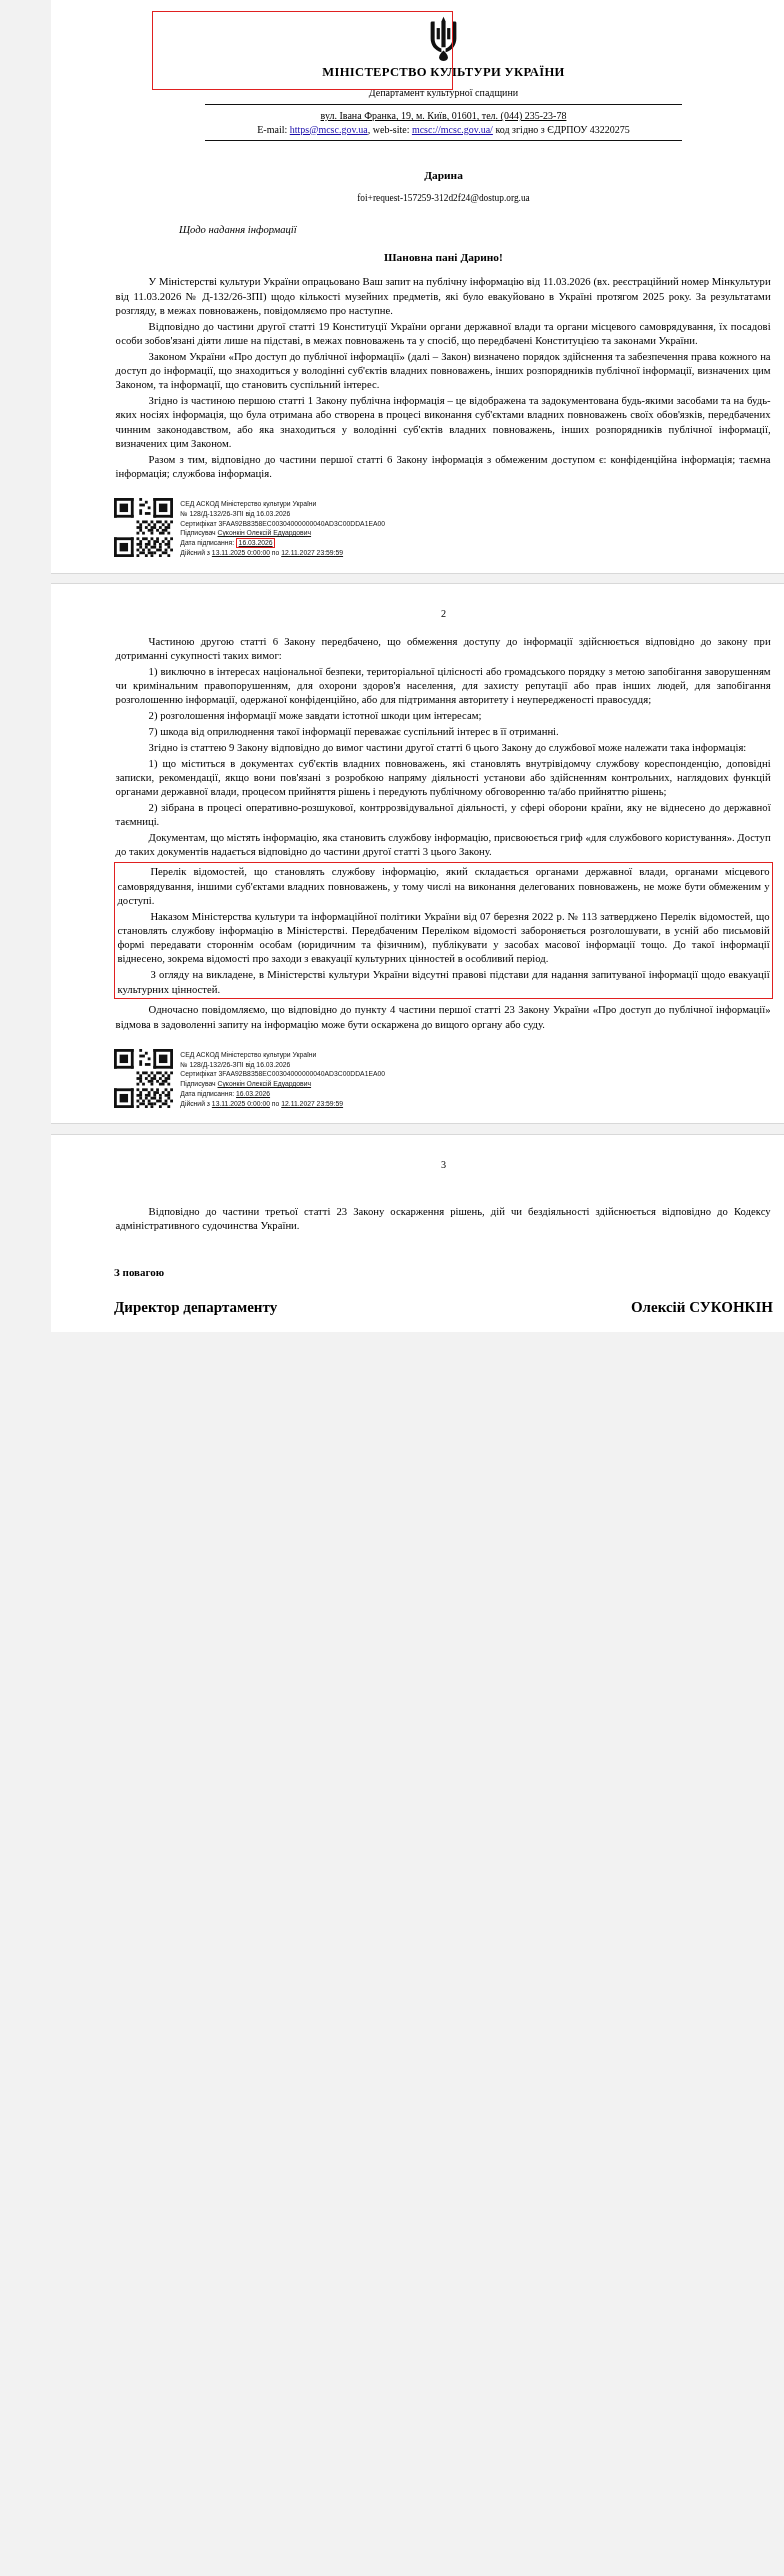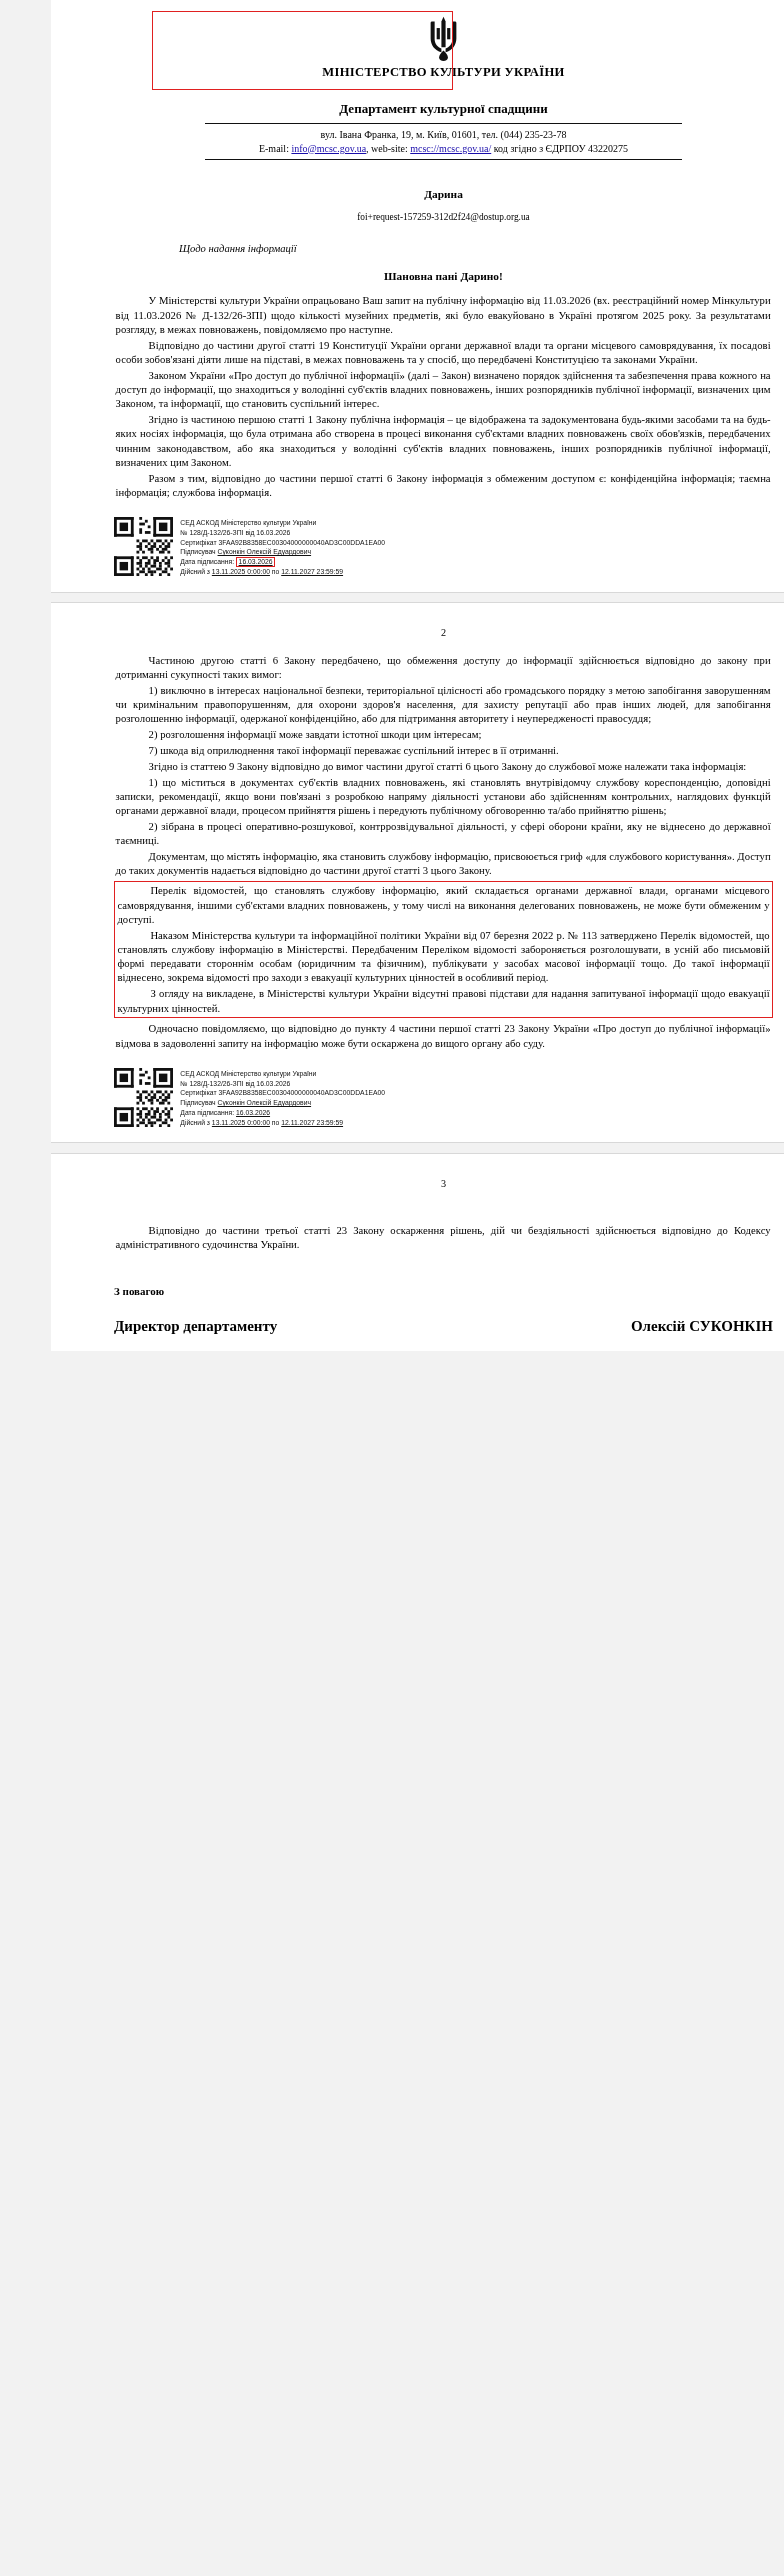--- a/index.html
+++ b/index.html
@@ -57,9 +57,9 @@
     margin-top: 3.3px;
   }
   .department-name {
-    font-size: 13px;
-    font-weight: bold;
-    margin-top: 21px;
+    font-size: 10px;
+    font-weight: normal;
+    margin-top: 7px;
   }
   .hr-thin {
     border: none;

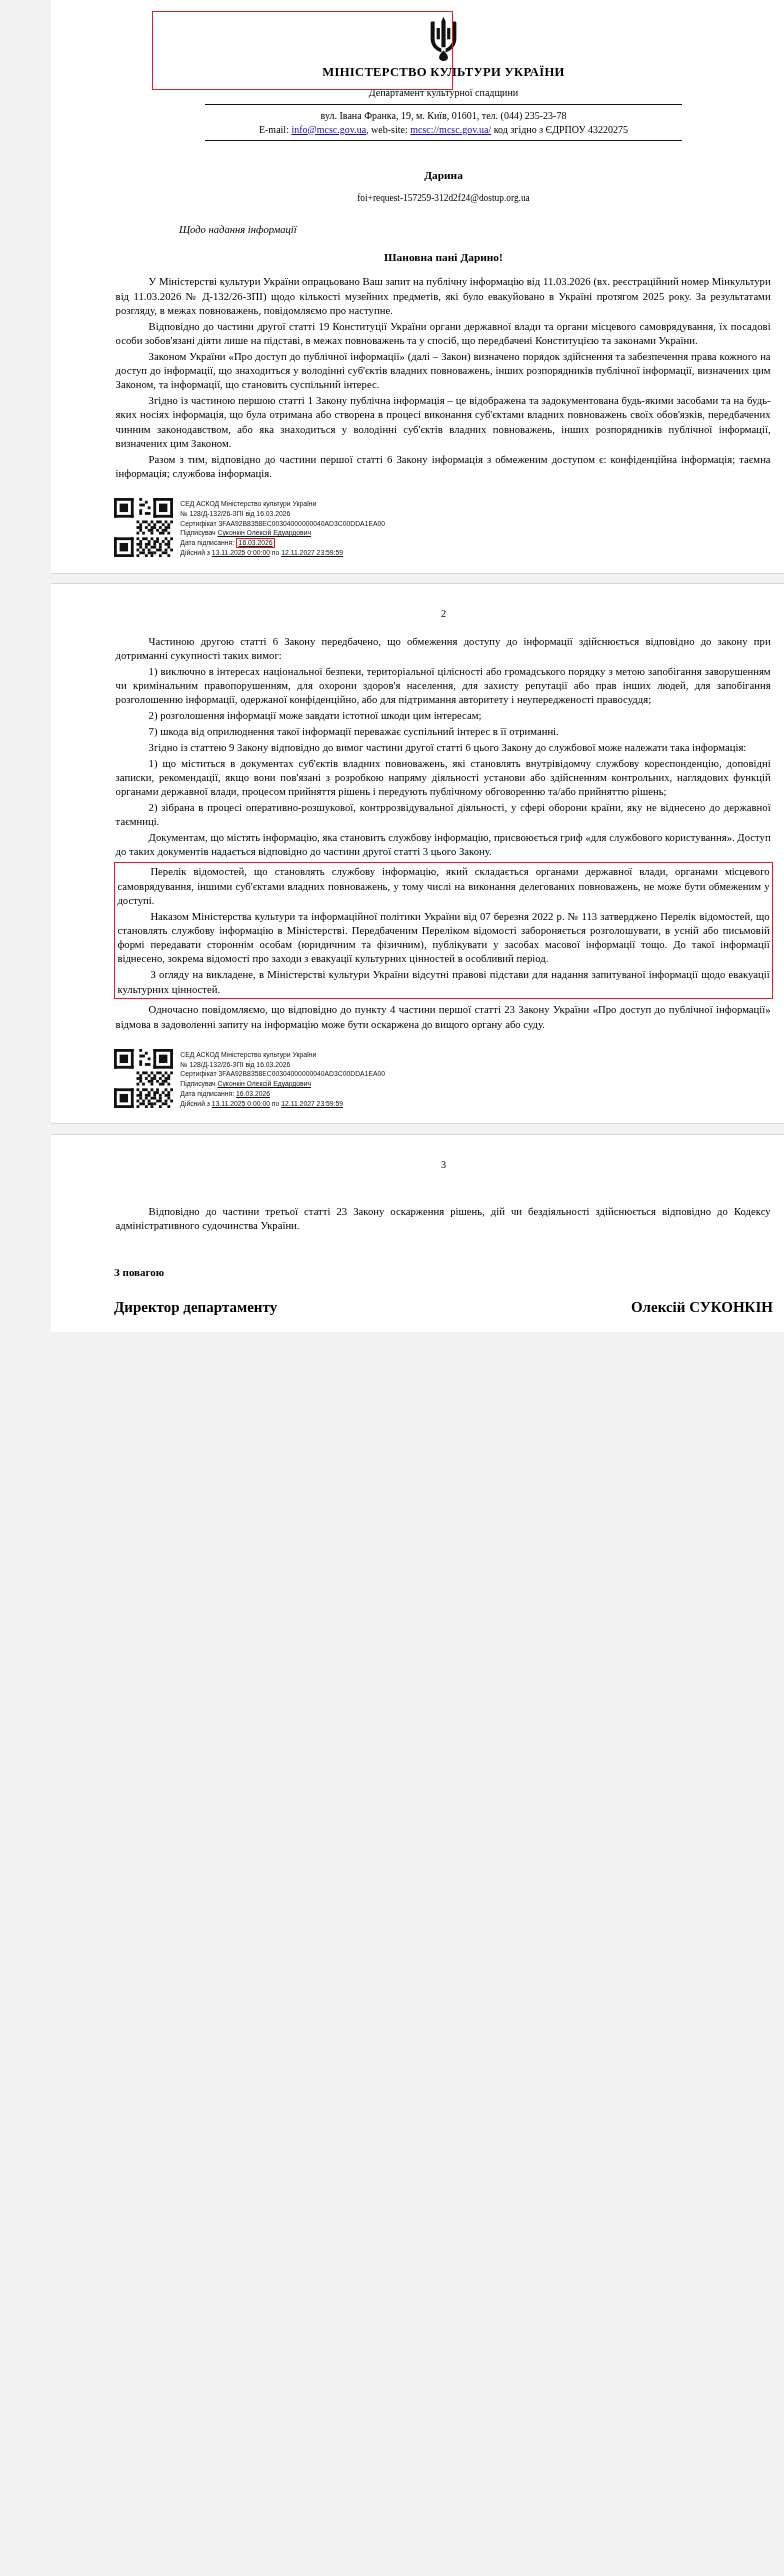--- a/index.html
+++ b/index.html
@@ -69,6 +69,7 @@
   .addr-line {
     font-size: 10px;
     margin-top: 4.9px;
+    text-decoration: underline;
   }
   .email-line {
     font-size: 10px;

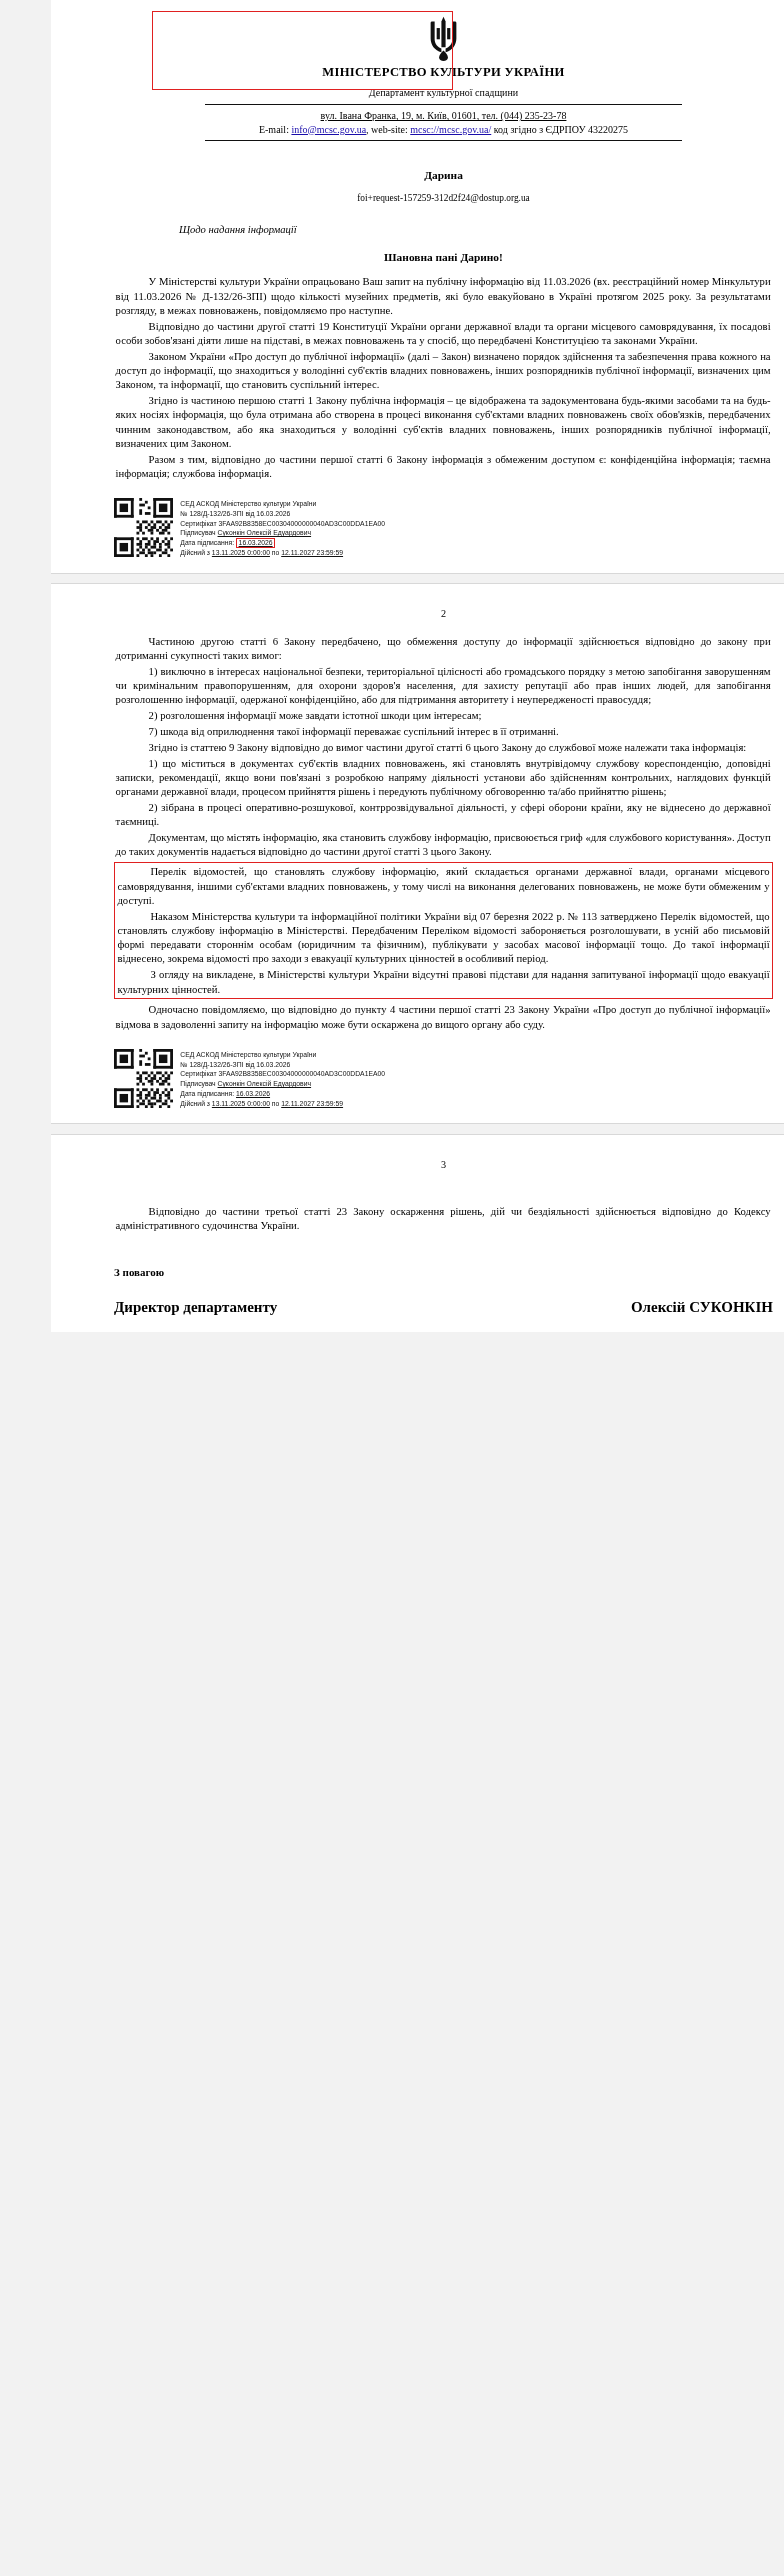--- a/index.html
+++ b/index.html
@@ -218,7 +218,7 @@
       <hr class="hr-thin">
       <div class="addr-line">вул. Івана Франка, 19, м. Київ, 01601, тел. (044) 235-23-78</div>
       <div class="email-line">
-        <span>E-mail: </span><a href="#">info@mcsc.gov.ua</a><span>, web-site: </span><a href="#">mcsc://mcsc.gov.ua/</a><span> код згідно з ЄДРПОУ 43220275</span>
+        <span>E-mail: </span><a href="#">https@mcsc.gov.ua</a><span>, web-site: </span><a href="#">mcsc://mcsc.gov.ua/</a><span> код згідно з ЄДРПОУ 43220275</span>
       </div>
       <hr class="hr-thin2">
     </div>

